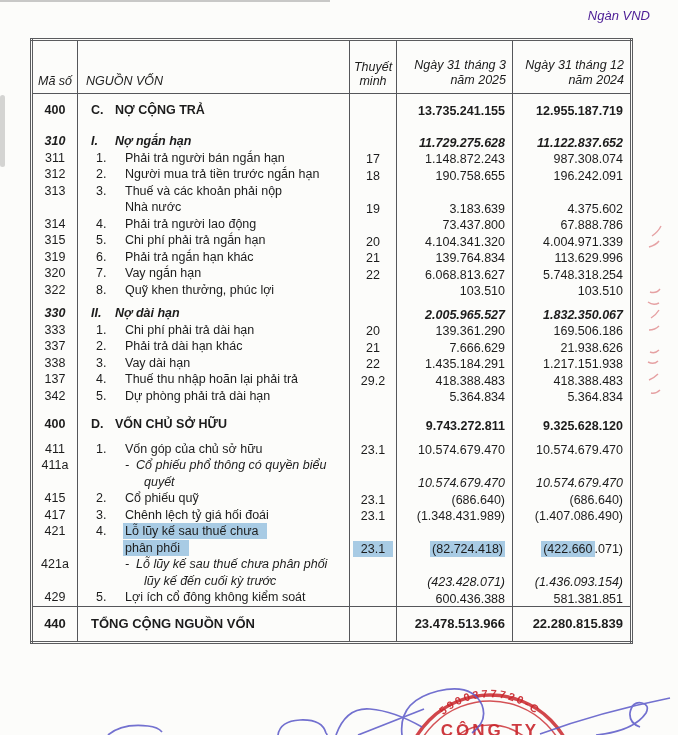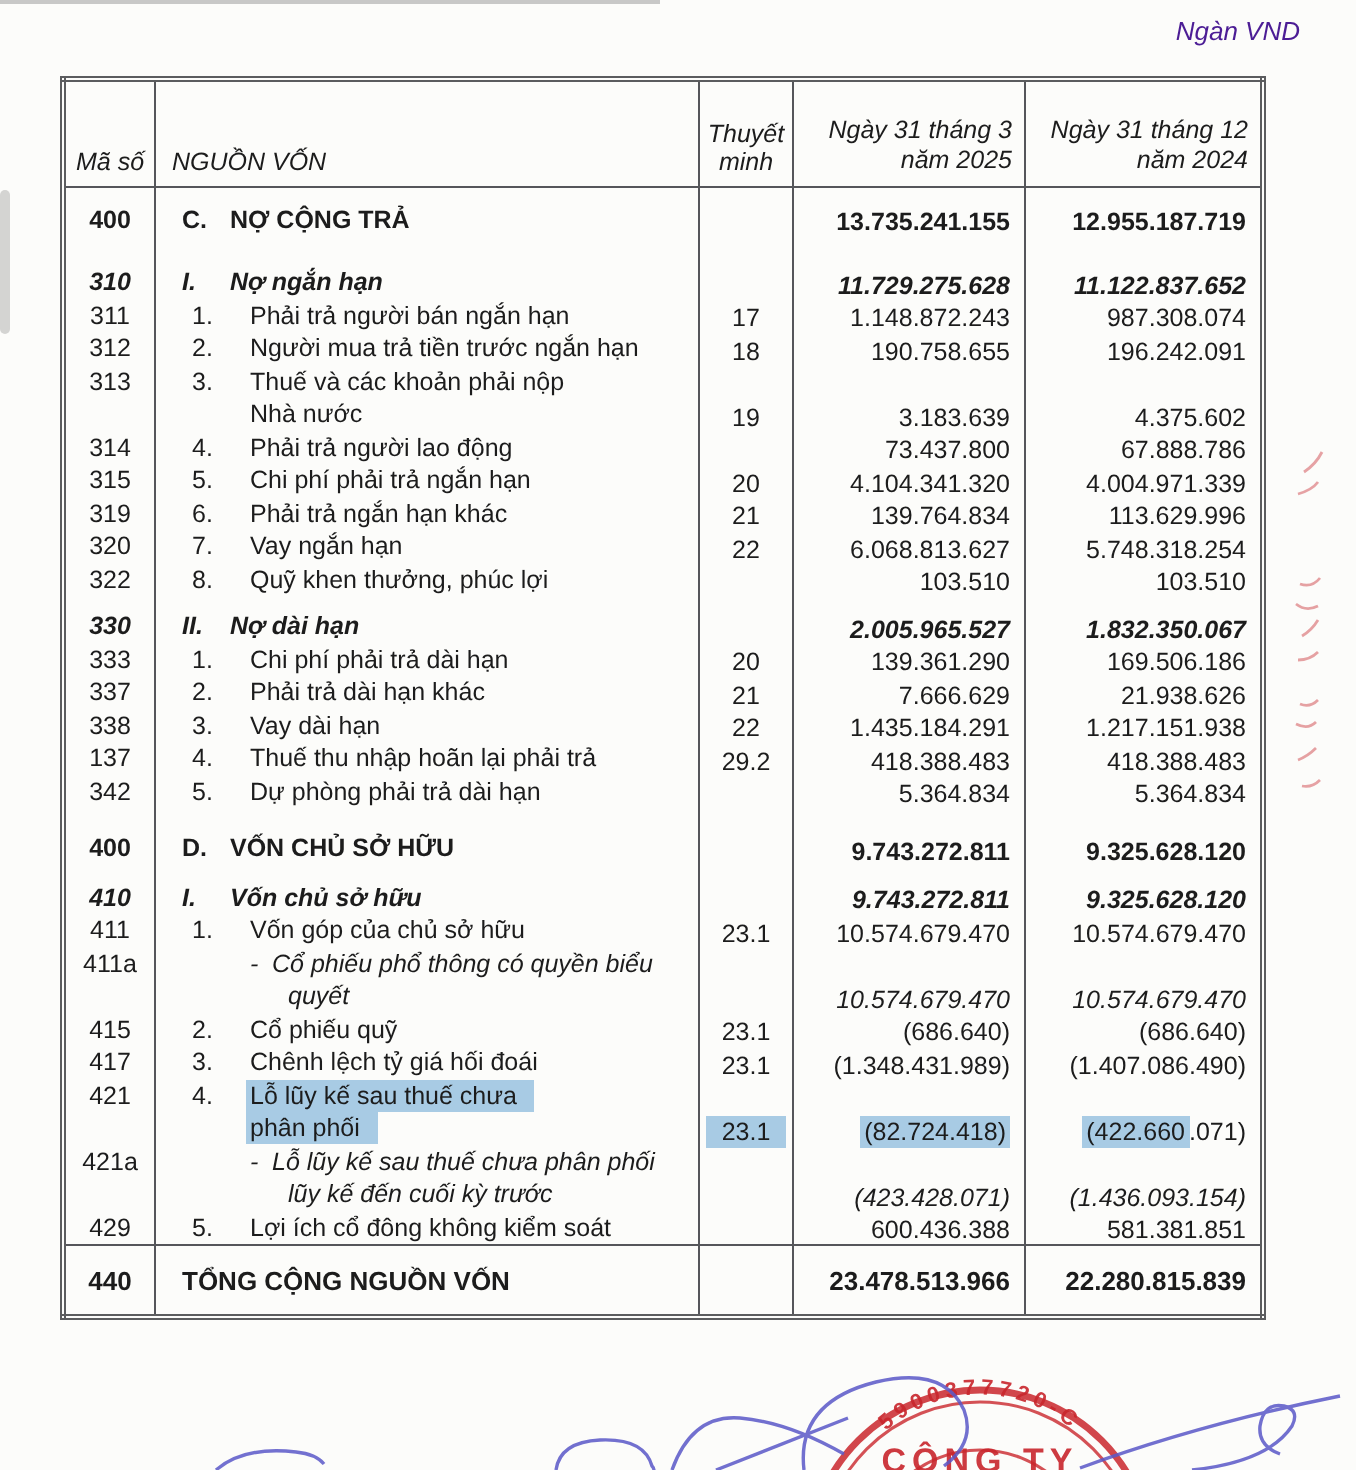--- a/index.html
+++ b/index.html
@@ -326,17 +326,6 @@
           <td class="v bR"></td>
           <td class="v"></td>
         </tr>
-        <tr class="row sub">
-          <td class="c bR cs-bi">
-            <div class="line">410</div>
-          </td>
-          <td class="l bR">
-            <div class="line i1"><span class="pre">I.</span><span>Vốn chủ sở hữu</span></div>
-          </td>
-          <td class="n bR"></td>
-          <td class="v bR"><span>9.743.272.811</span></td>
-          <td class="v"><span>9.325.628.120</span></td>
-        </tr>
         <tr class="row item">
           <td class="c bR">
             <div class="line">411</div>

